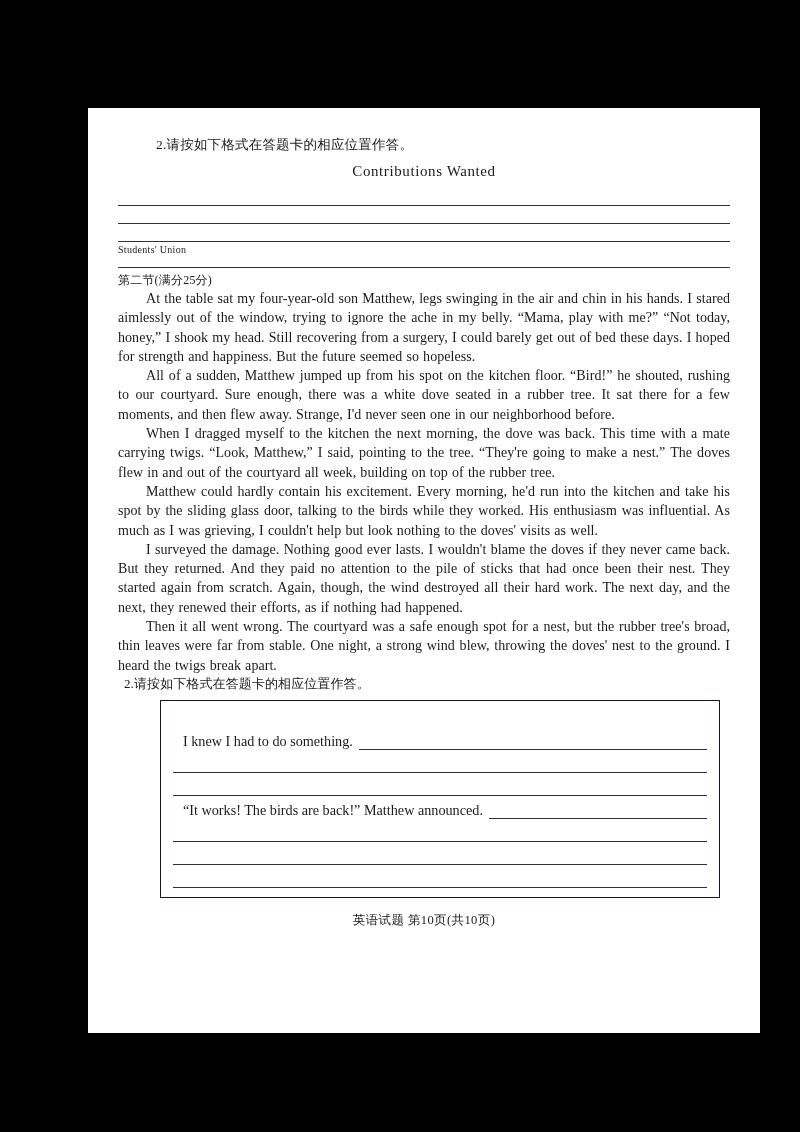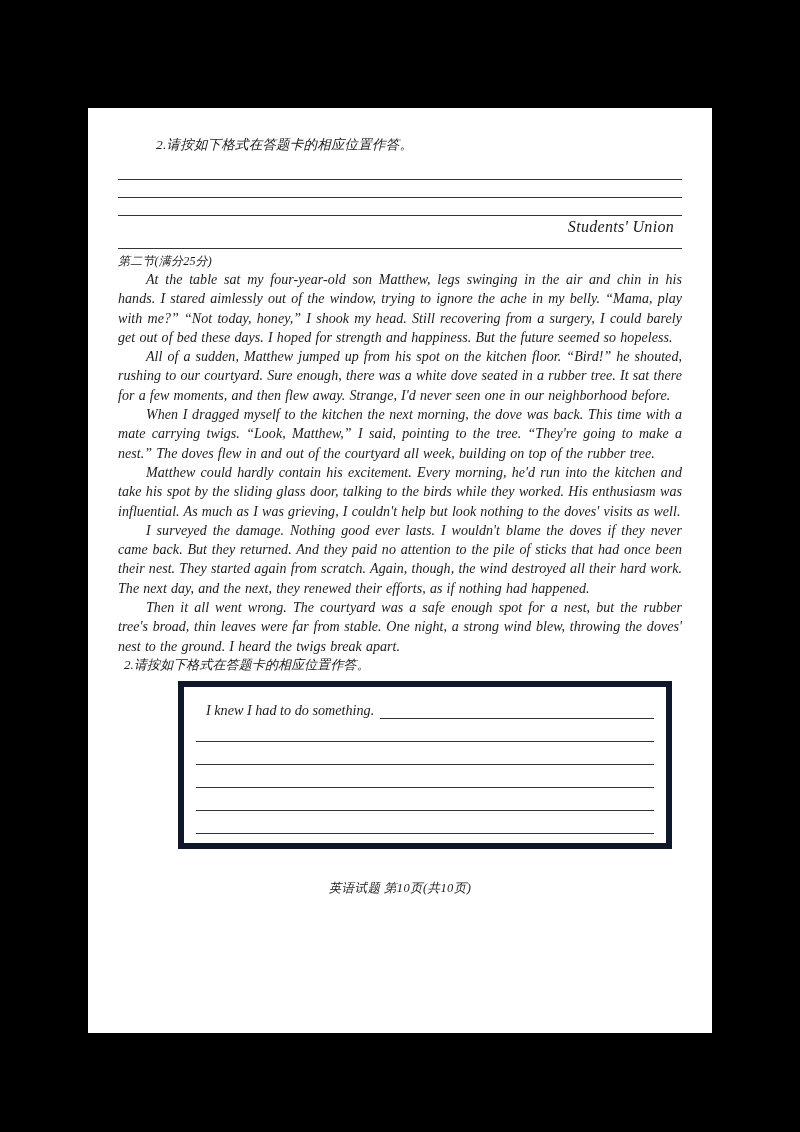--- a/index.html
+++ b/index.html
@@ -17,13 +17,12 @@
     position: absolute;
     left: 88px;
     top: 108px;
-    width: 624px;
+    width: 672px;
     height: 925px;
     background: #ffffff;
     box-sizing: border-box;
     padding: 28px 30px 10px 30px;
     color: #1a1a1a;
-    font-style: italic;
   }
   .item-label {
     font-size: 13.5px;

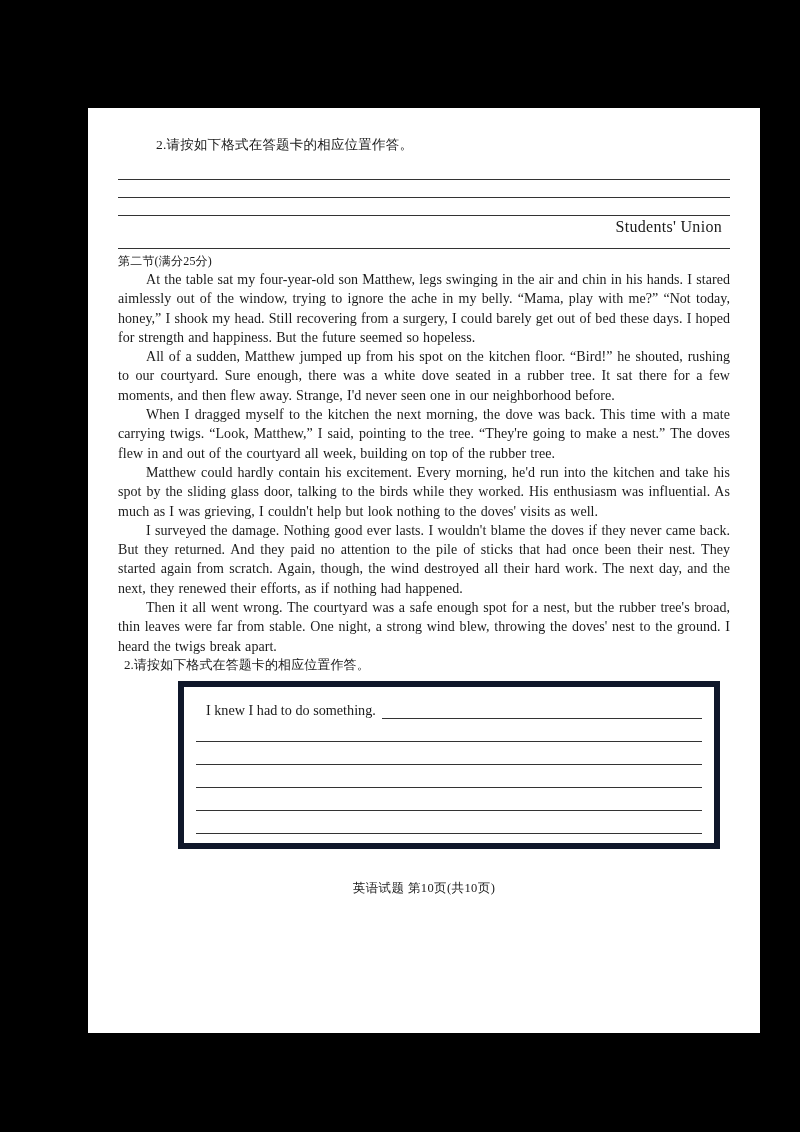--- a/index.html
+++ b/index.html
@@ -123,6 +123,7 @@
 
   <div class="item-label">2.请按如下格式在答题卡的相应位置作答。</div>
 
+  <div class="center-title">Contributions Wanted</div>
 
   <div class="blank-lines">
     <div class="bl"></div>

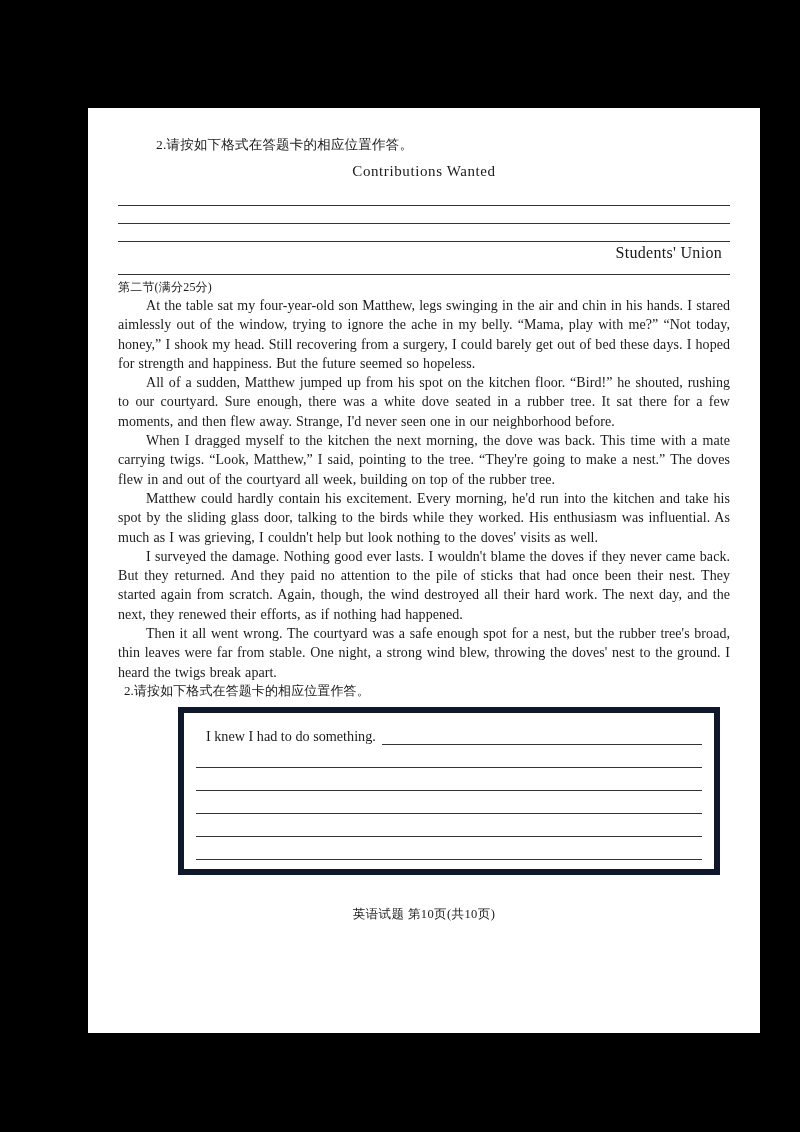--- a/index.html
+++ b/index.html
@@ -44,8 +44,8 @@
     height: 17px;
   }
   .signature {
-    text-align: right;
-    font-size: 16px;
+    text-align: left;
+    font-size: 10px;
     margin-top: 2px;
     padding-right: 8px;
     letter-spacing: 0.3px;

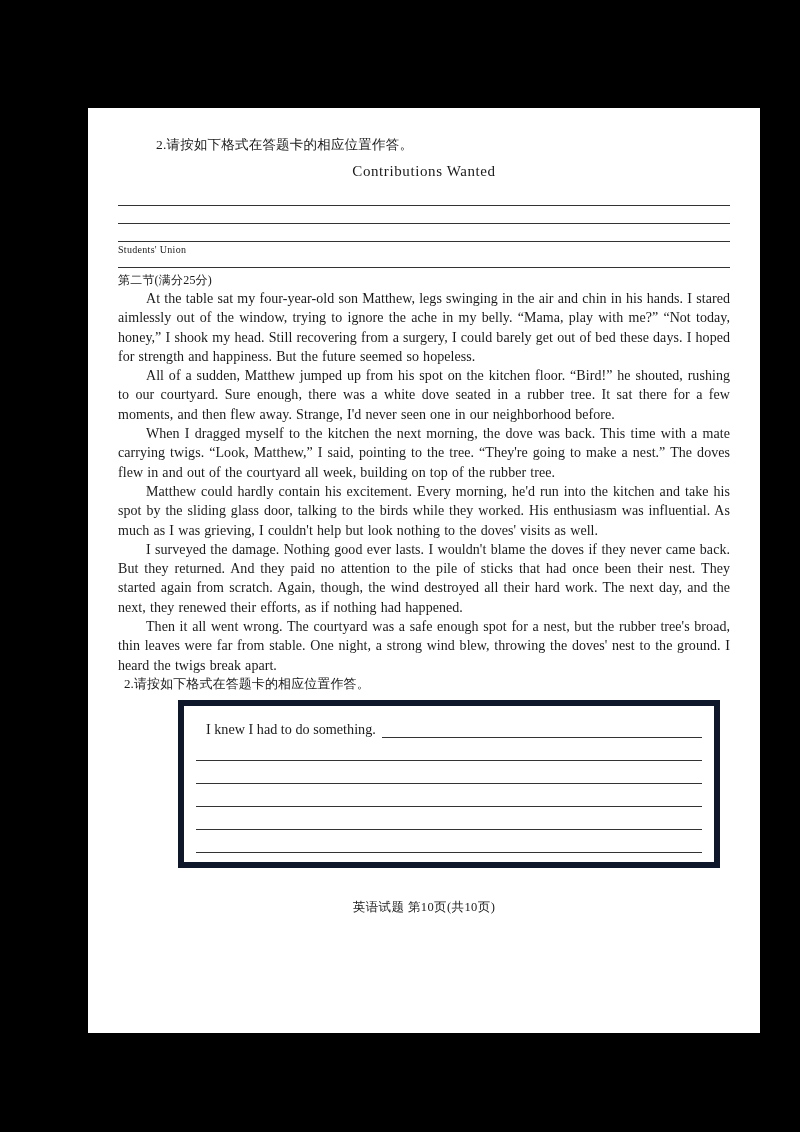--- a/index.html
+++ b/index.html
@@ -86,9 +86,9 @@
     letter-spacing: 0.1px;
   }
   .answer-box {
-    margin: 7px 10px 0 60px;
-    border: 6px solid #0f172a;
-    padding: 9px 12px 9px 12px;
+    margin: 7px 10px 0 42px;
+    border: 1px solid #0f172a;
+    padding: 26px 12px 9px 12px;
   }
   .ans-row {
     display: flex;

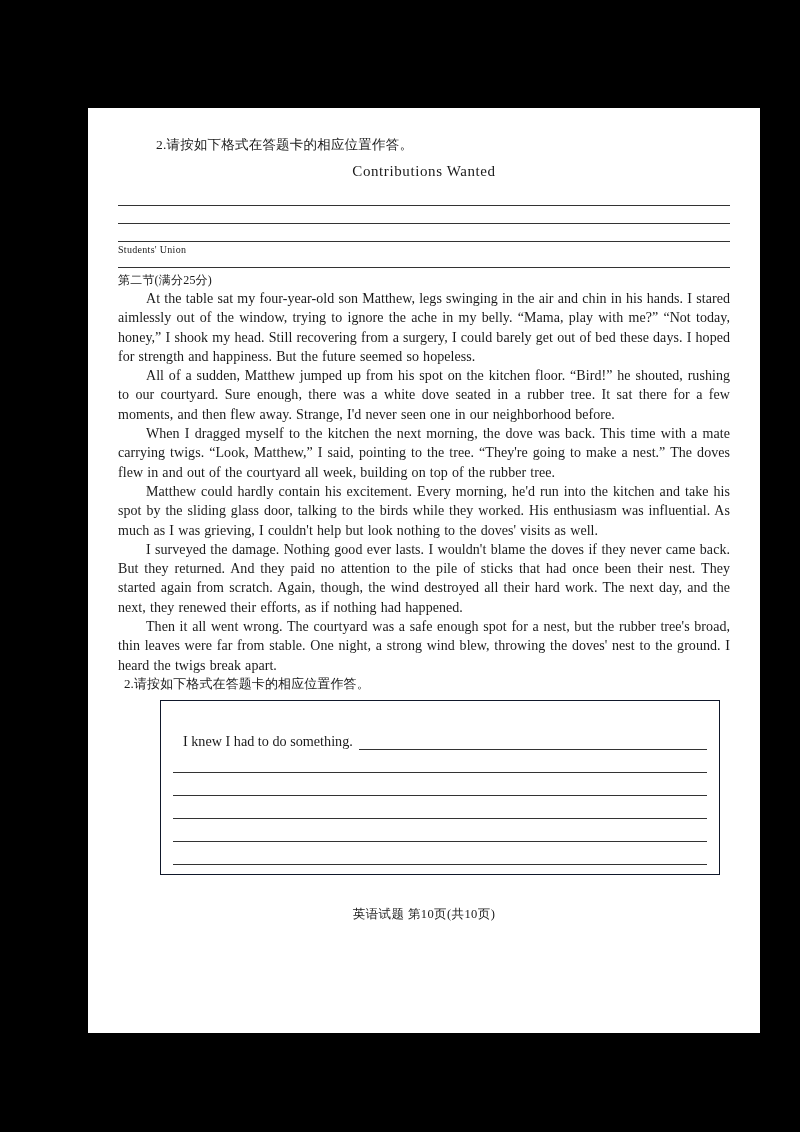--- a/index.html
+++ b/index.html
@@ -156,6 +156,10 @@
     <div class="ans-row full">
       <span class="fill"></span>
     </div>
+    <div class="ans-row">
+      <span class="sent">“It works! The birds are back!” Matthew announced.</span>
+      <span class="fill"></span>
+    </div>
     <div class="ans-row full">
       <span class="fill"></span>
     </div>

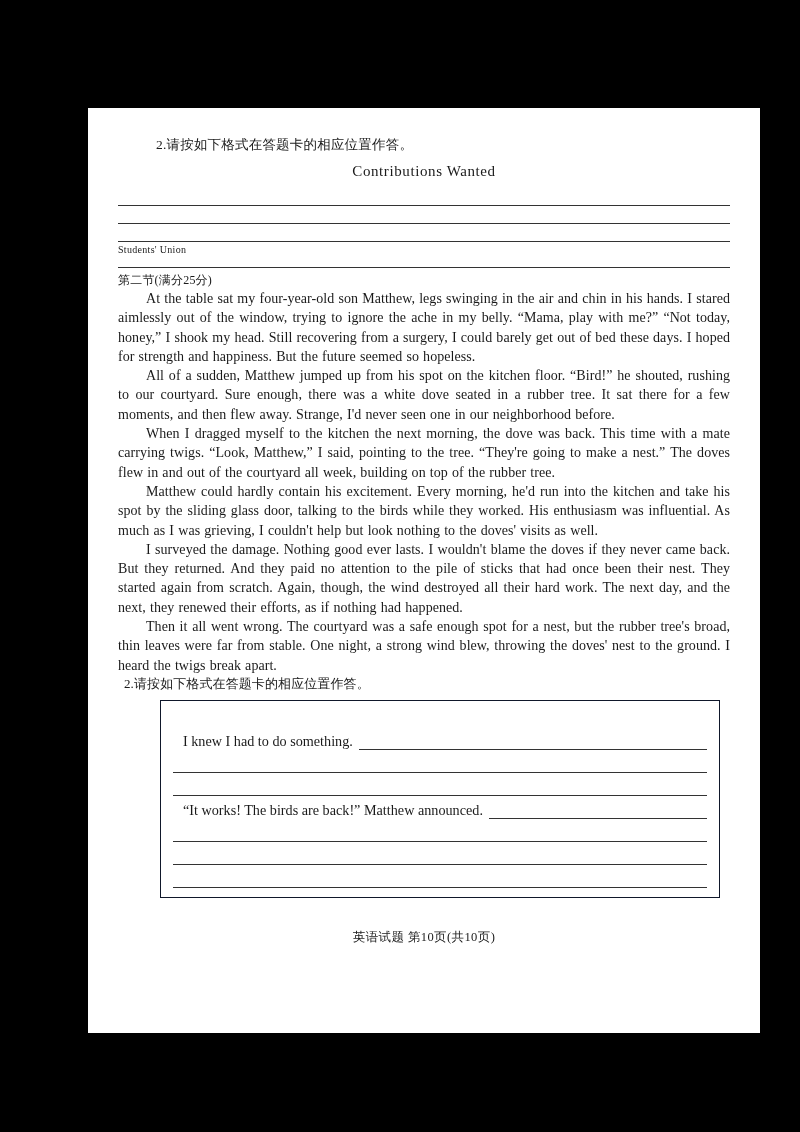--- a/index.html
+++ b/index.html
@@ -112,7 +112,7 @@
   .footer {
     text-align: center;
     font-size: 12.5px;
-    margin-top: 31px;
+    margin-top: 14px;
     letter-spacing: 0.4px;
   }
 </style>

